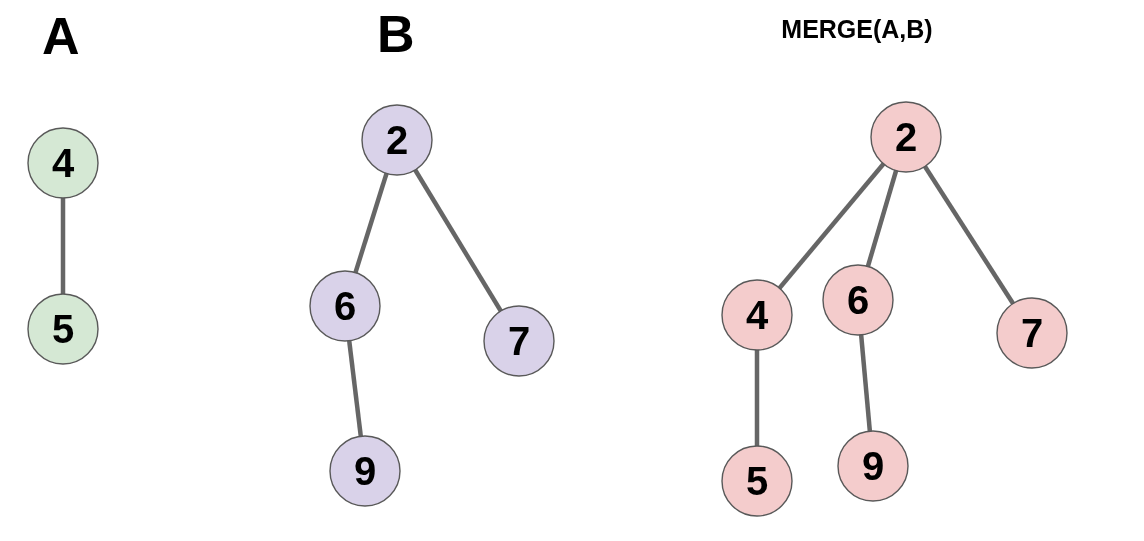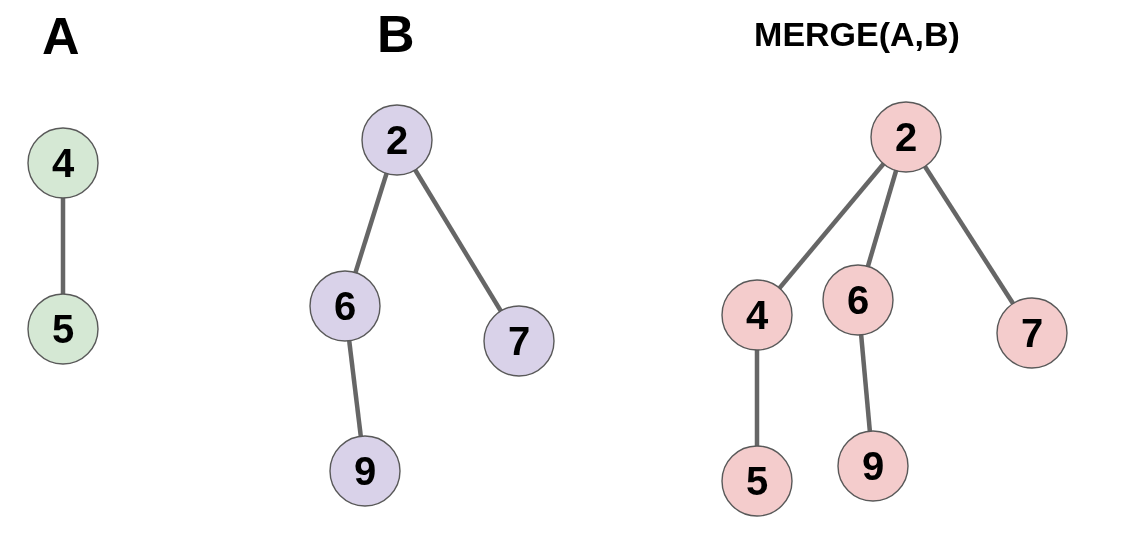--- a/index.html
+++ b/index.html
@@ -43,7 +43,7 @@
   .label-merge {
     left: 857px;
     top: 17px;
-    font-size: 34px;
+    font-size: 25px;
     transform: translateX(-50%);
   }
   .node-text {

